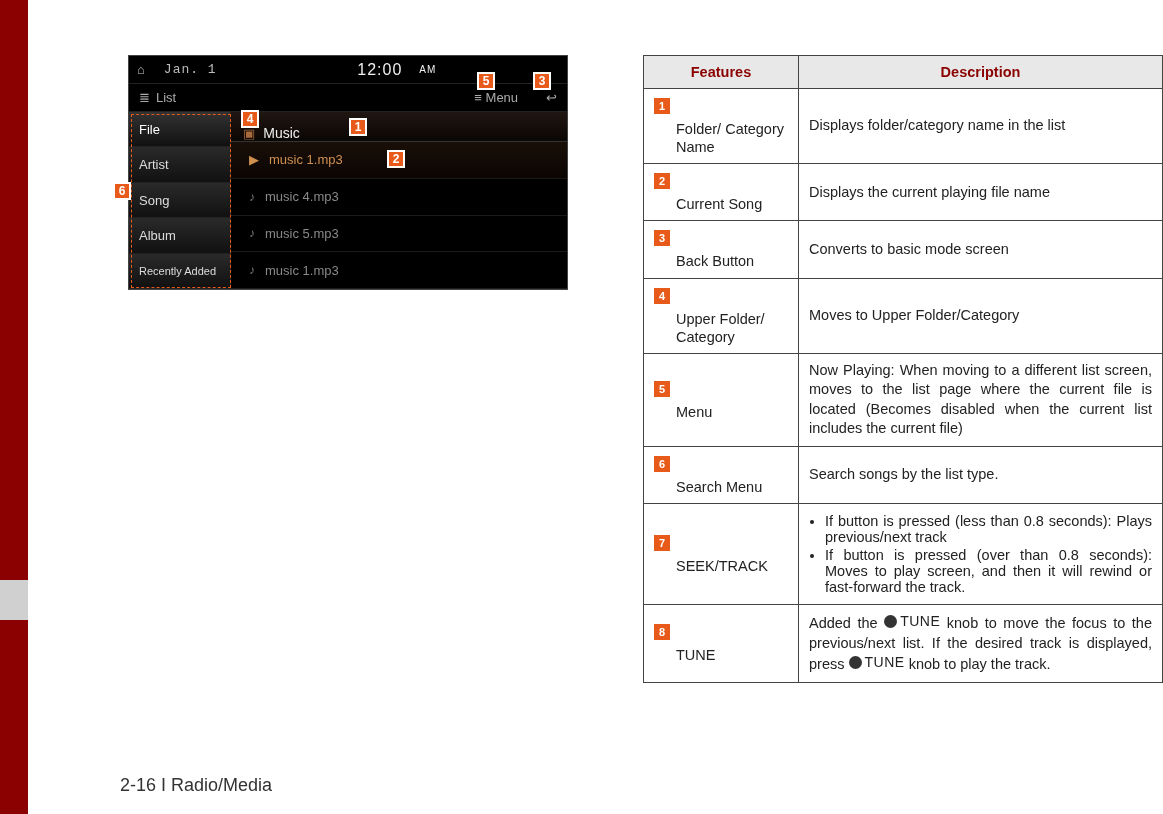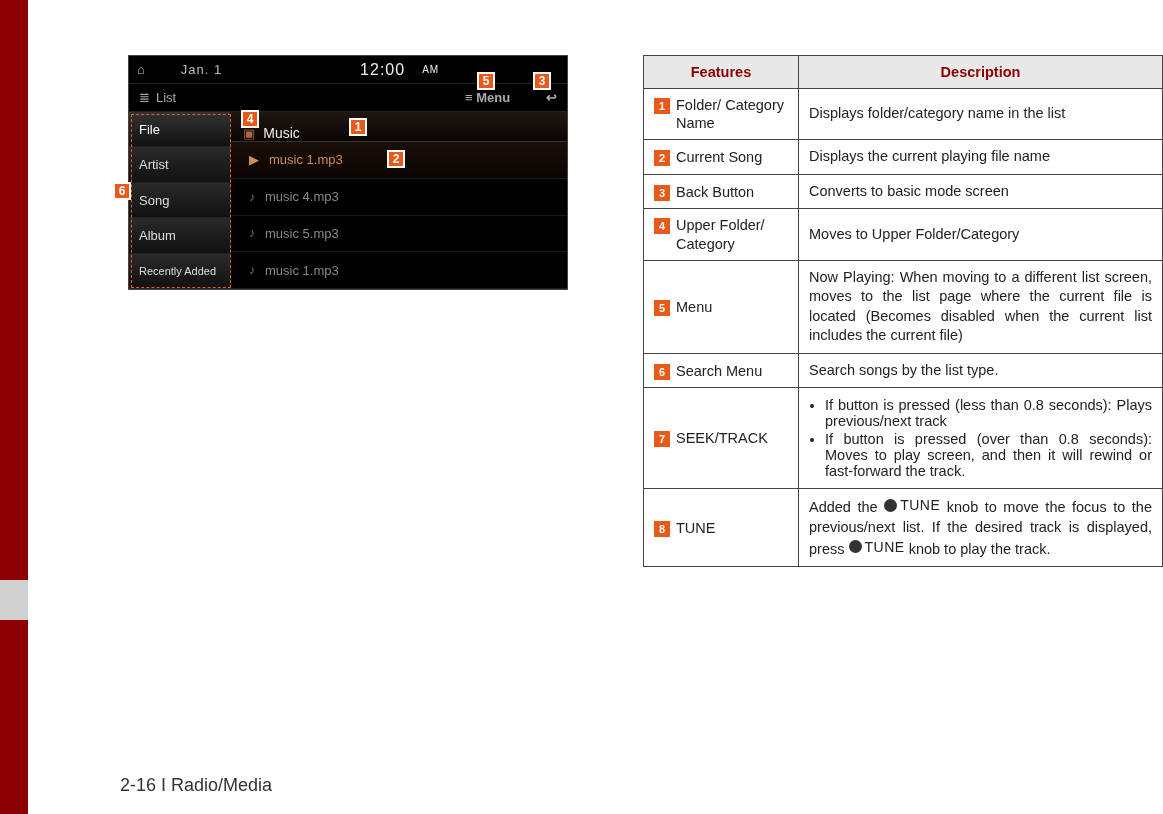--- a/index.html
+++ b/index.html
@@ -49,7 +49,7 @@
     border-bottom: 1px solid #222;
     font-size: 13px;
   }
-  .shot-topbar .date { flex: 0 0 auto; margin-left: 18px; color: #bbb; letter-spacing: 1px; }
+  .shot-topbar .date { flex: 0 0 auto; margin-left: 1px; color: #bbb; letter-spacing: 1px; font-family: Liberation Mono, monospace; }
   .shot-topbar .time { flex: 1; text-align: center; color: #eee; font-size: 16px; letter-spacing: 1px;}
   .shot-topbar .time .ampm { font-size: 10px; vertical-align: 2px; margin-left: 17px;}
   .shot-topbar .home-ico { color:#bbb; }

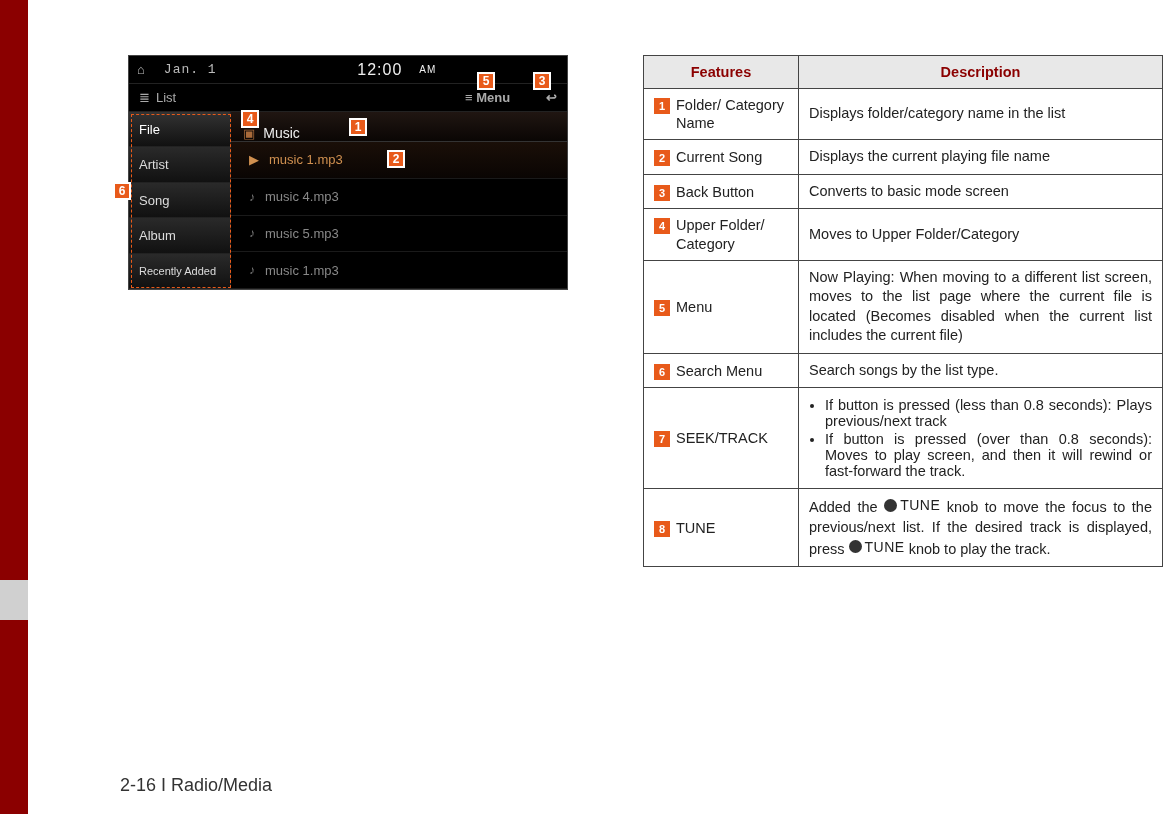--- a/index.html
+++ b/index.html
@@ -60,7 +60,7 @@
     font-size: 13px;
   }
   .shot-subbar .left { display:flex; gap:6px; align-items:center; color:#aaa;}
-  .shot-subbar .right { display:flex; gap:36px; align-items:center; color:#aaa;font-weight:bold;}
+  .shot-subbar .right { display:flex; gap:28px; align-items:center; color:#aaa;}
   .shot-split { display: flex; height: calc(100% - 56px); }
   .left-menu {
     width: 102px;

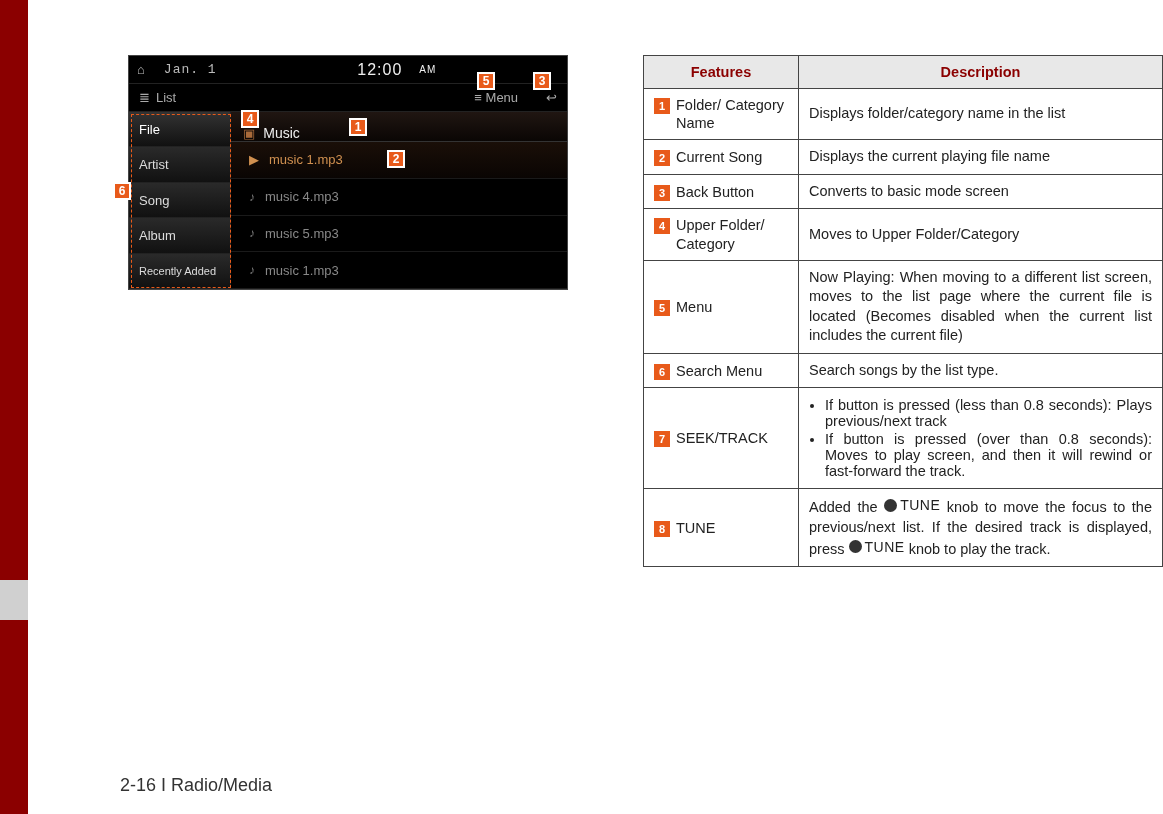--- a/index.html
+++ b/index.html
@@ -156,7 +156,7 @@
     display:flex; align-items:center; justify-content:center;
     margin-top: 2px;
   }
-  .feat-cell .txt { flex:1; line-height: 1.25; }
+  .feat-cell .txt { flex:1; line-height: 1.25; margin-top: 24px; }
   .desc ul { list-style: disc; padding-left: 16px; }
   .desc ul li { margin: 2px 0; text-align: justify; }
   .desc p { text-align: justify; line-height: 1.35; }

